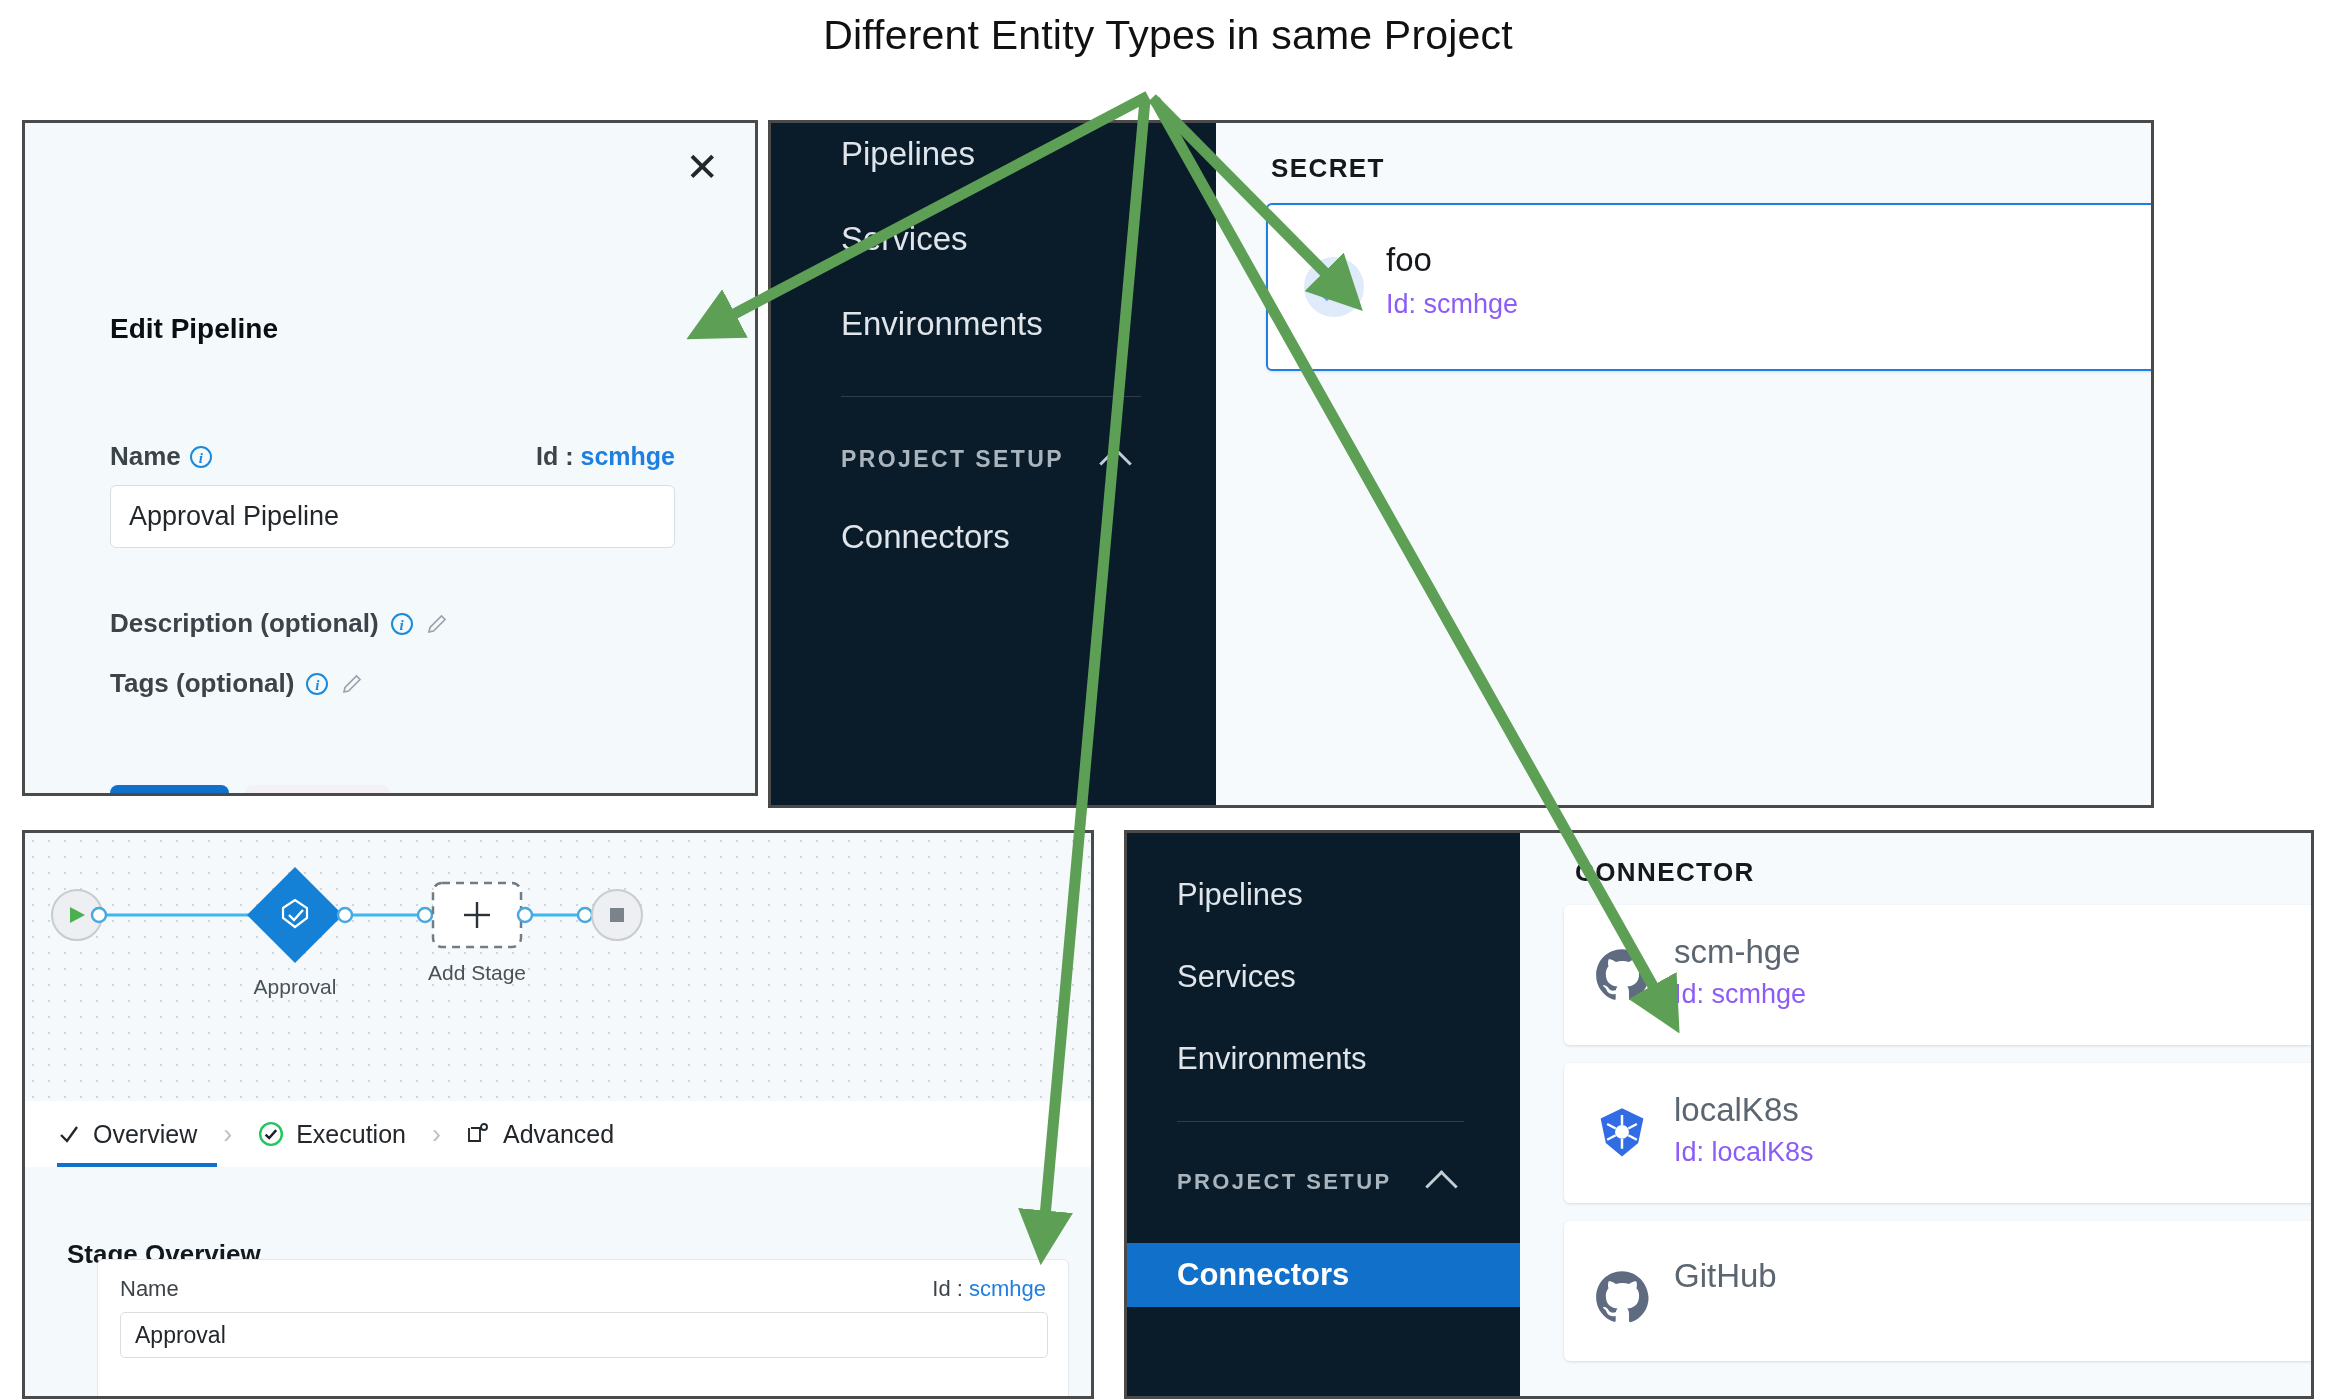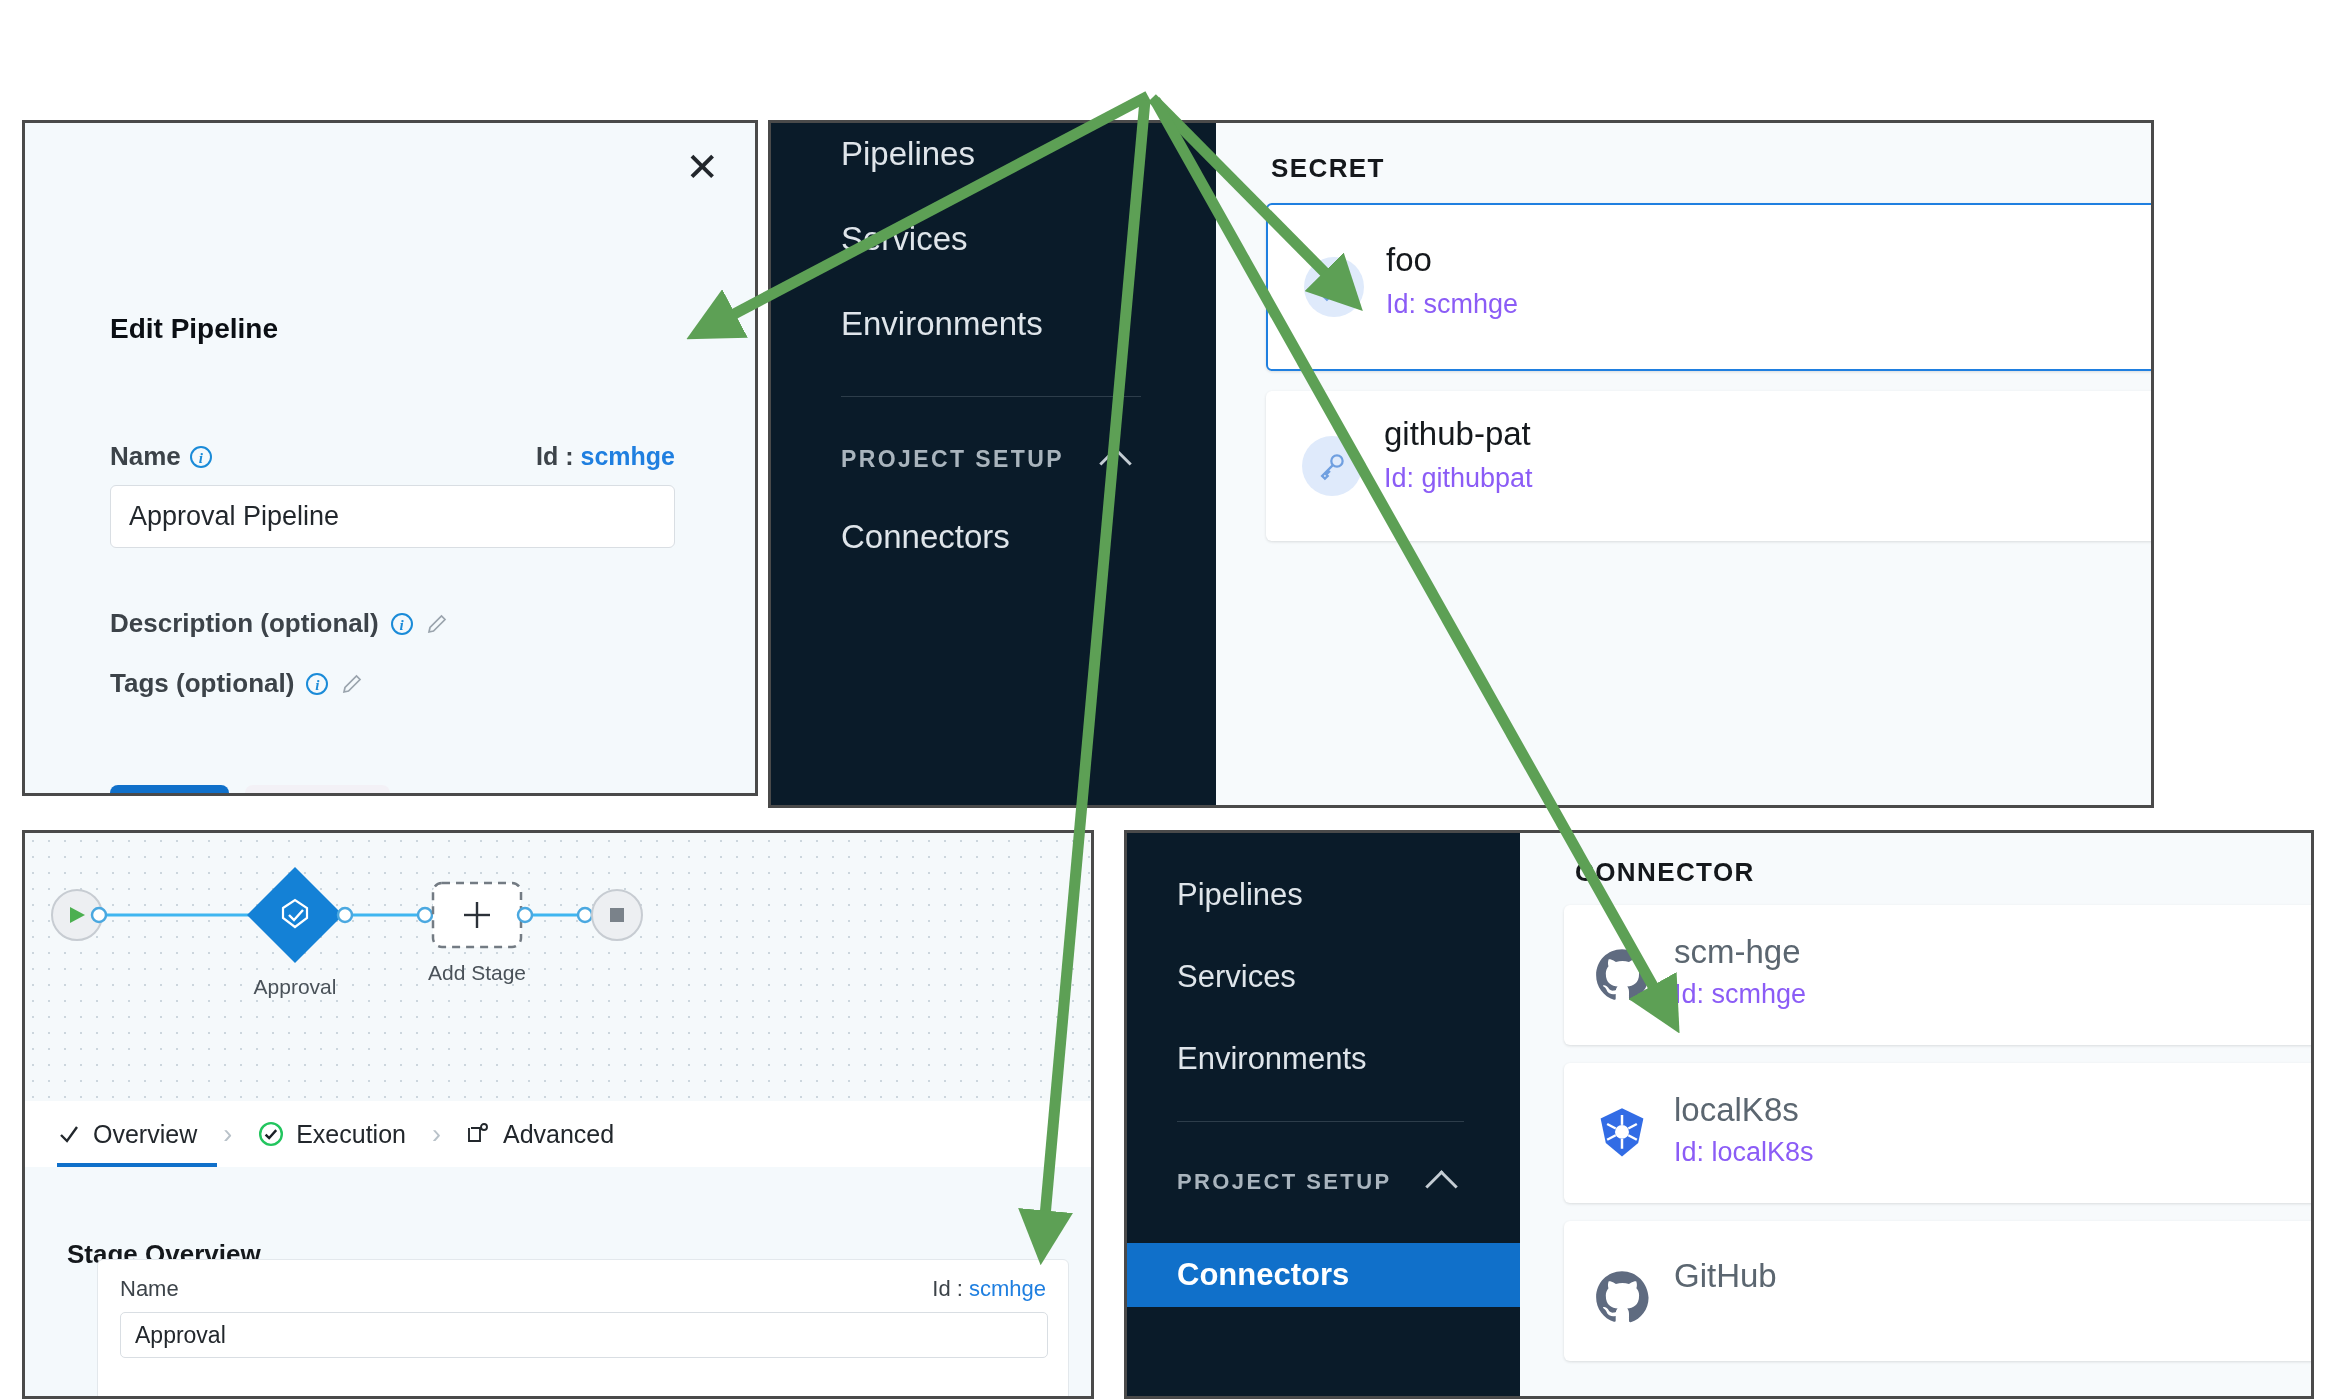--- a/index.html
+++ b/index.html
@@ -160,6 +160,7 @@
 
 <div class="root">
 
+  <div class="page-title">Different Entity Types in same Project</div>
 
   <div class="panel" id="panel-edit">
 

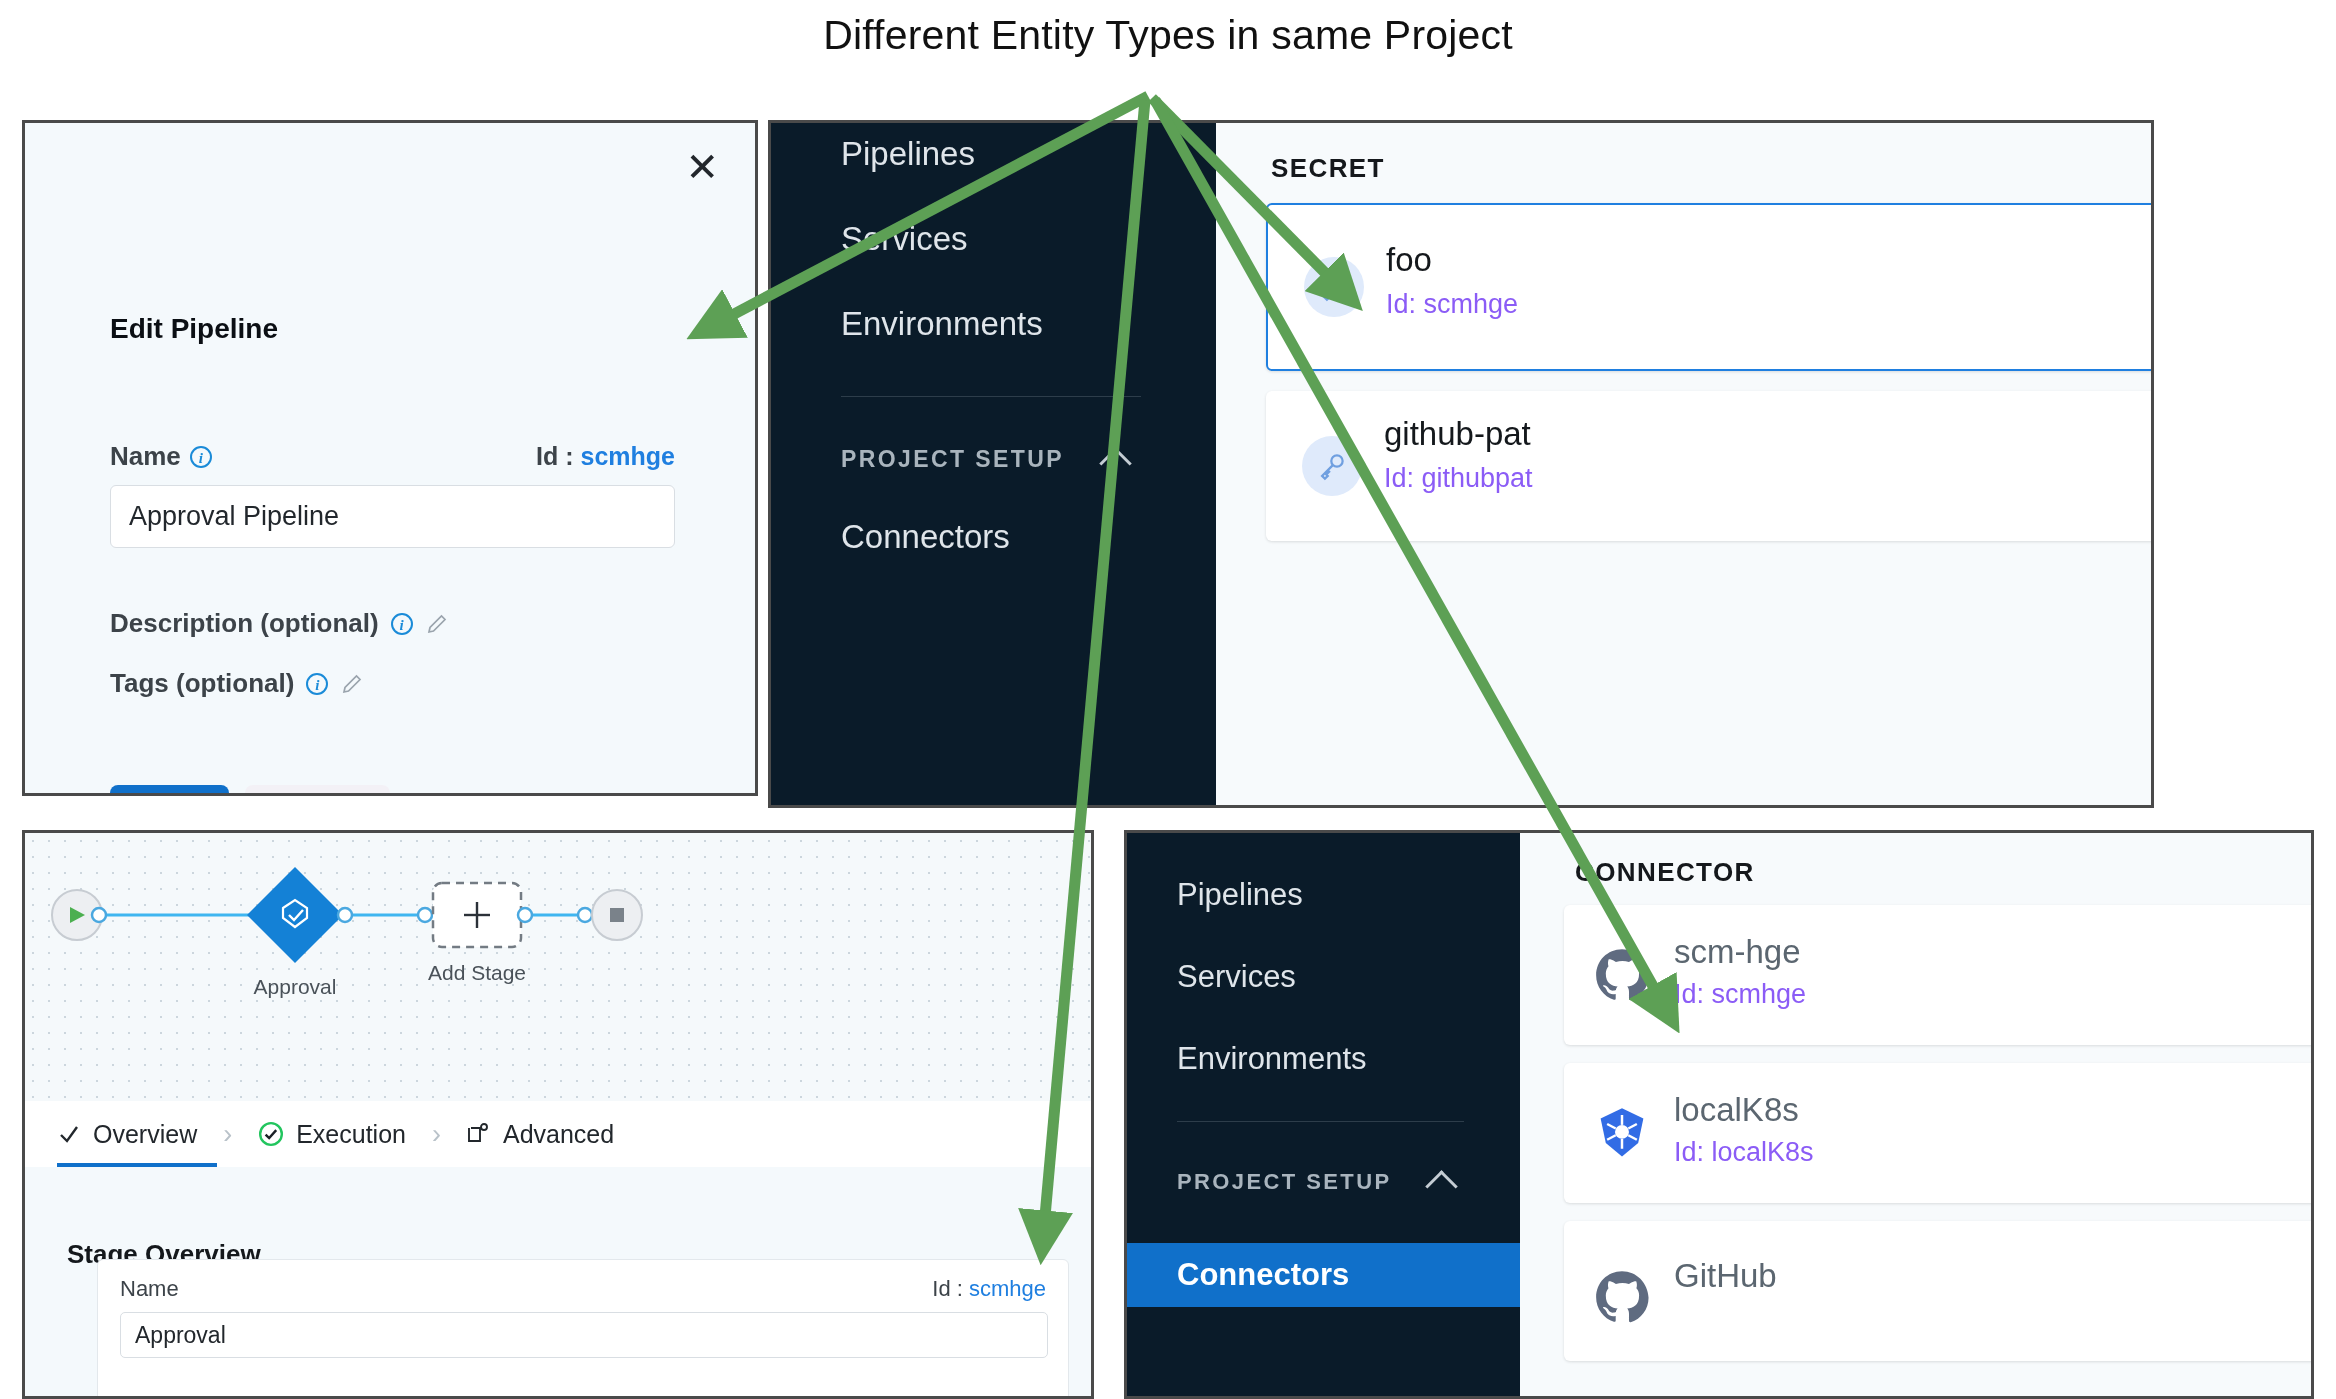--- a/index.html
+++ b/index.html
@@ -231,16 +231,6 @@
         <span class="card-id" style="top:84px">Id: scmhge</span>
       </div>
 
-      <div class="card" style="left:50px;top:268px;width:900px;height:150px;">
-        <span class="card-ico">
-          <svg width="34" height="34" viewBox="0 0 24 24" fill="none" stroke="#6f9fe0" stroke-width="1.6">
-            <circle cx="15.5" cy="8.5" r="4"></circle>
-              <path d="M12.6 11.4 L5 19 L7 21 L9 19 L8 18 L10 16 L9 15 Z"></path>
-          </svg>
-        </span>
-        <span class="card-name" style="top:24px">github-pat</span>
-        <span class="card-id" style="top:72px">Id: githubpat</span>
-      </div>
     </div>
   </div>
 

